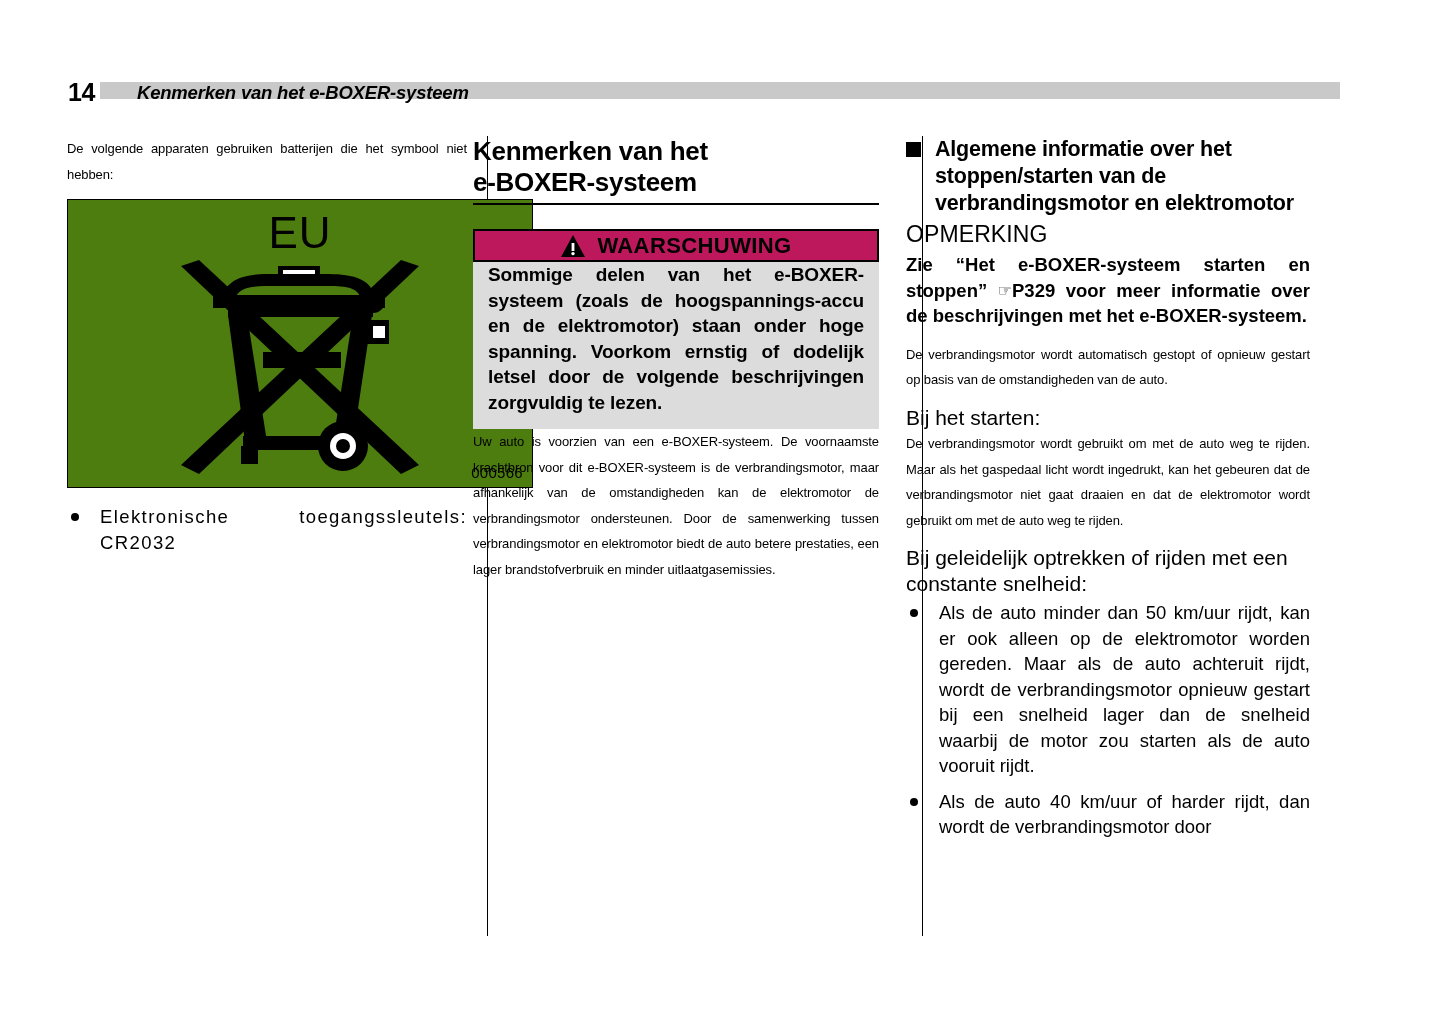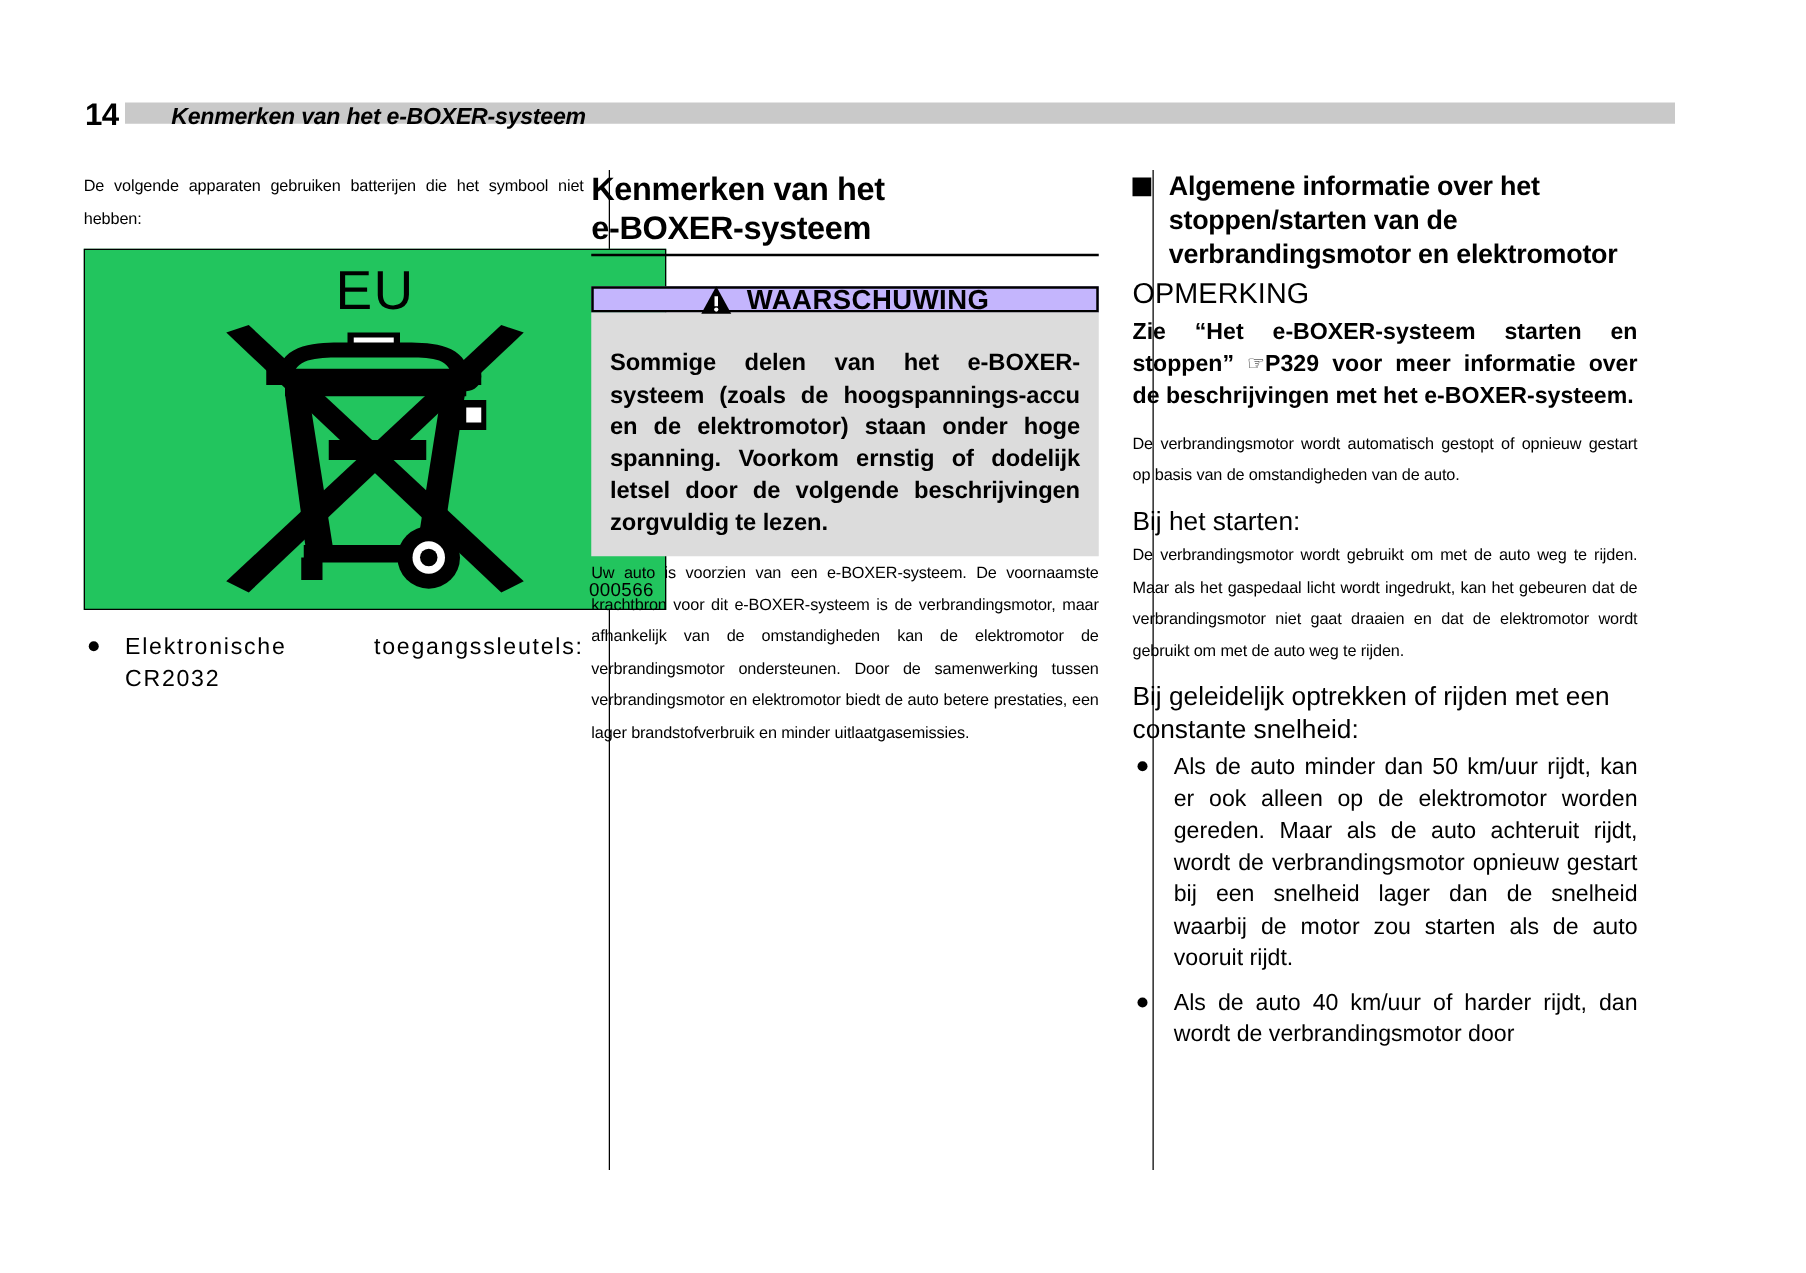--- a/index.html
+++ b/index.html
@@ -95,7 +95,7 @@
     height: 289px;
     position: relative;
     box-sizing: border-box;
-    background: #22c55e;
+    background: #4d7c0f;
   }
   .figure-eu {
     position: absolute;

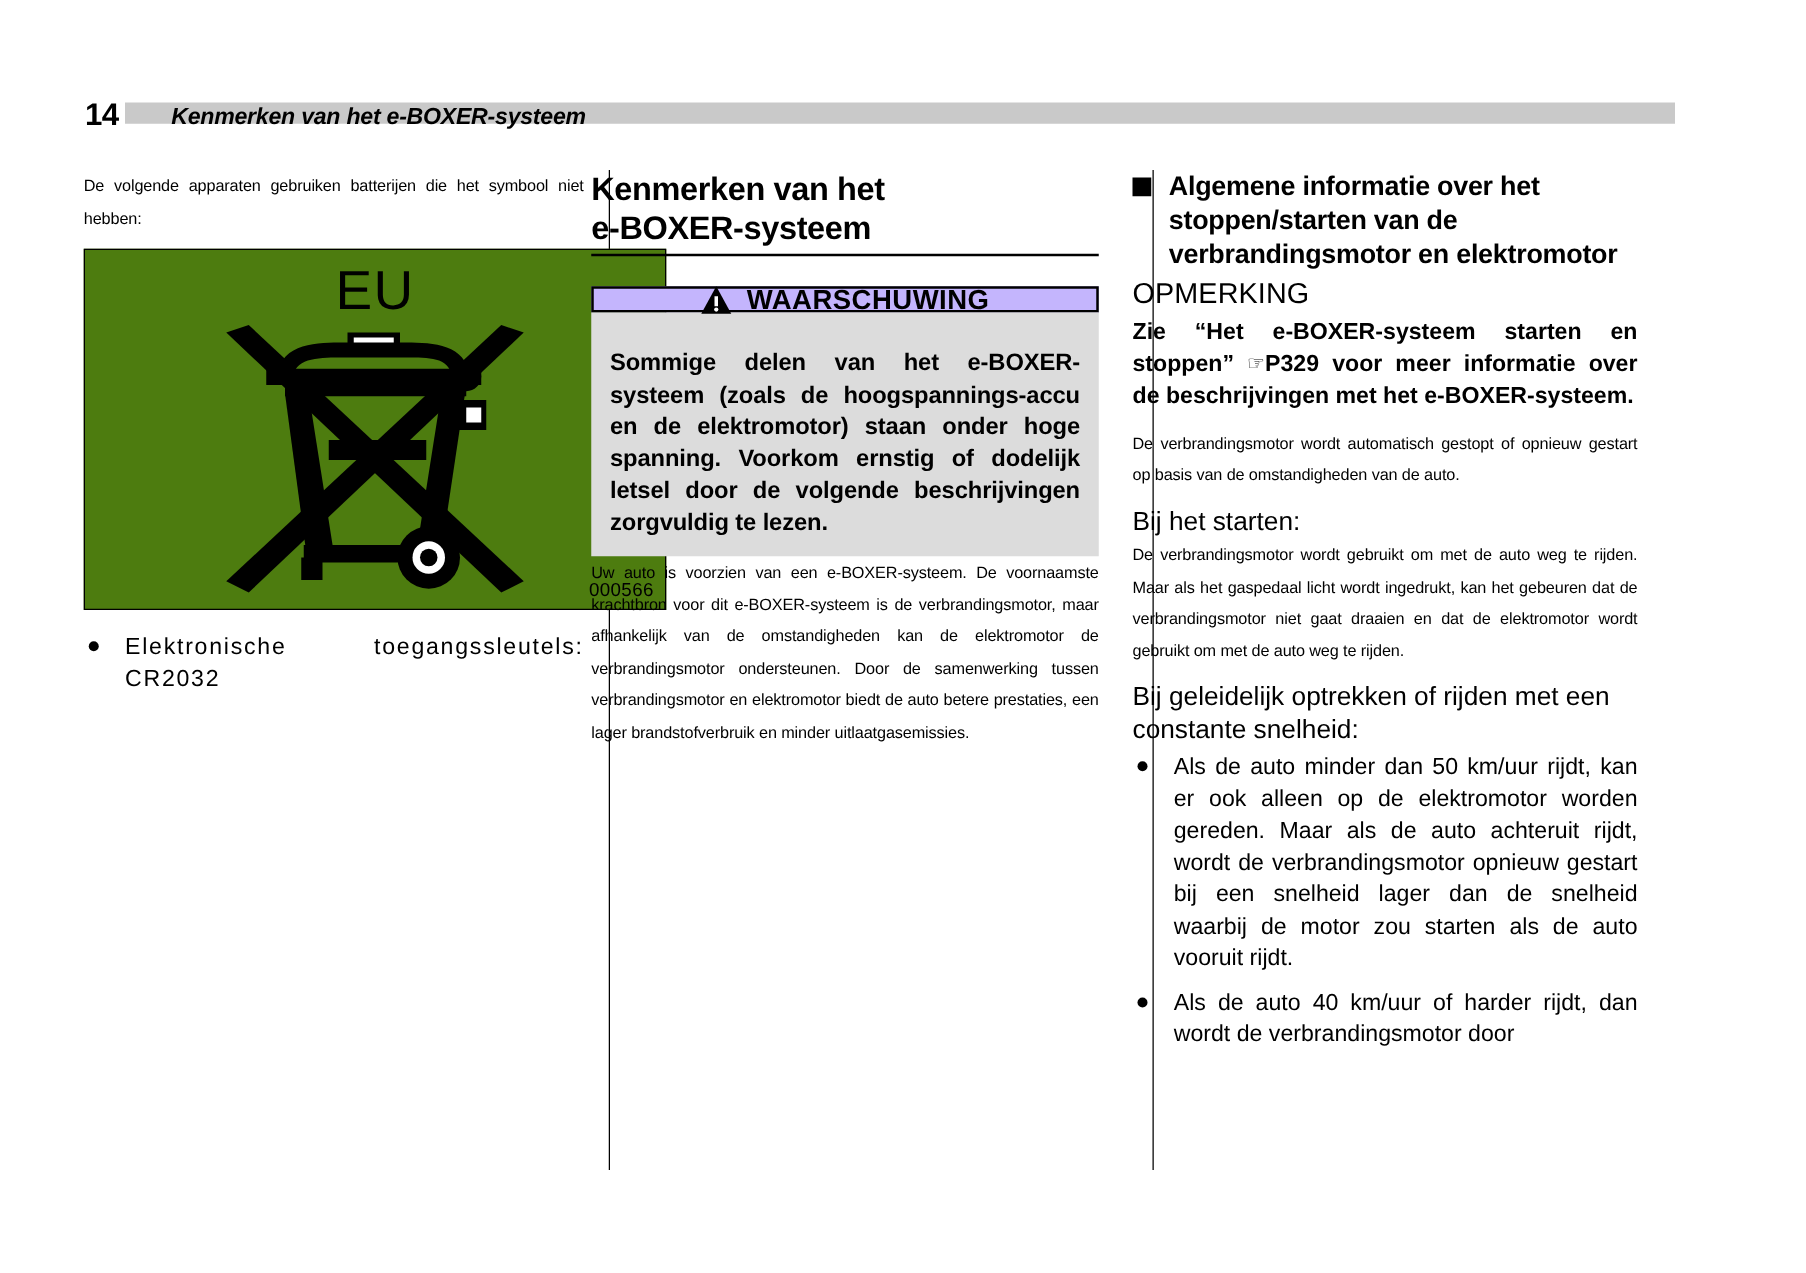--- a/index.html
+++ b/index.html
@@ -167,8 +167,8 @@
   
   .warn-head {
     border: 2.5px solid #000;
-    background: #c4b5fd;
-    height: 21px;
+    background: #be185d;
+    height: 33px;
     display: flex;
     align-items: center;
     justify-content: center;

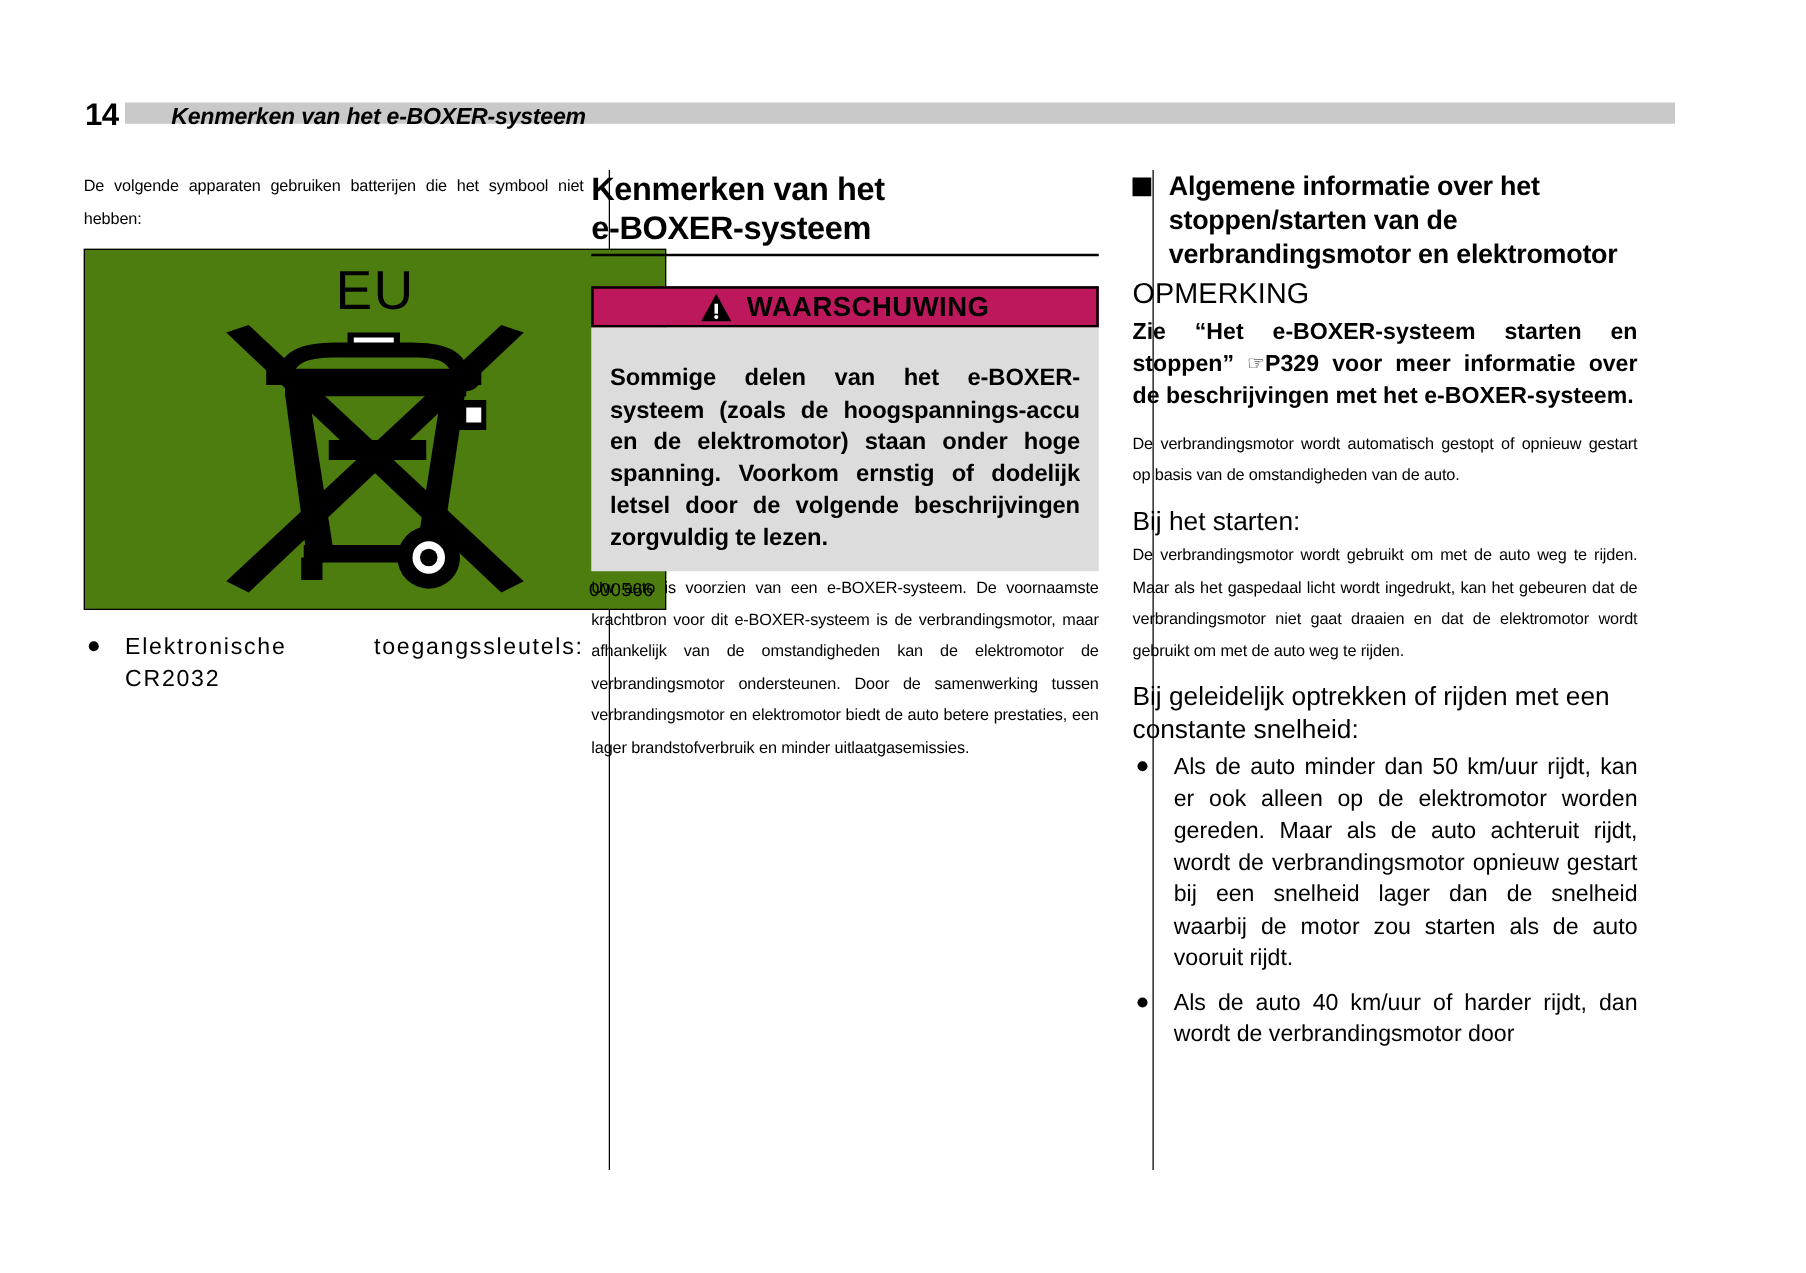--- a/index.html
+++ b/index.html
@@ -186,7 +186,7 @@
   }
   .warn-body {
     background: #dcdcdc;
-    padding: 28px 15px 14px 15px;
+    padding: 0 15px 14px 15px;
     box-sizing: border-box;
   }
   .warn-body p {

